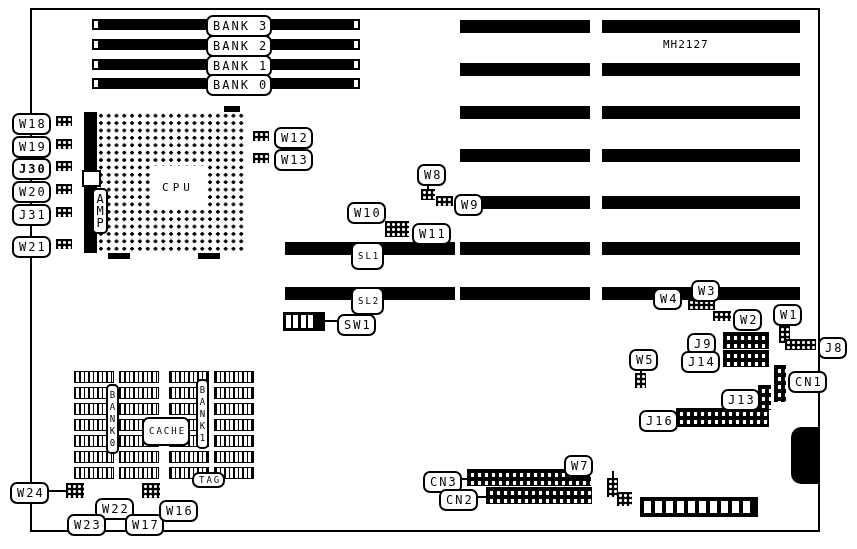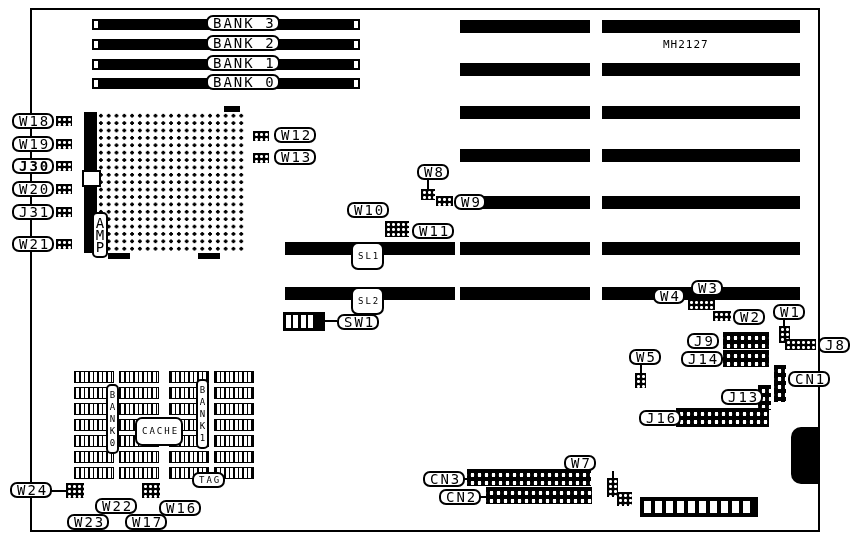--- a/index.html
+++ b/index.html
@@ -6,8 +6,8 @@
   body{font-family:"DejaVu Sans Mono","Liberation Mono",monospace;color:#000;}
   #stage{position:relative;width:857px;height:549px;background:#fff;overflow:hidden;}
   .board-border{position:absolute;left:30px;top:8px;width:790px;height:524px;border:2px solid #000;box-sizing:border-box;}
-  .co{position:absolute;box-sizing:border-box;height:16px;border:2px solid #000;border-radius:7px;
-      background:#fff;font-size:14px;letter-spacing:2px;padding:0 2px 0 5px;display:inline-flex;
+  .co{position:absolute;box-sizing:border-box;height:22px;border:2px solid #000;border-radius:7px;
+      background:#fff;font-size:12px;letter-spacing:2px;padding:0 2px 0 5px;display:inline-flex;
       align-items:center;justify-content:center;z-index:6;white-space:nowrap;line-height:1;}
   .co.sm{height:28px;font-size:9px;z-index:5;}
   .bar{position:absolute;background:#000;height:13px;z-index:1;}

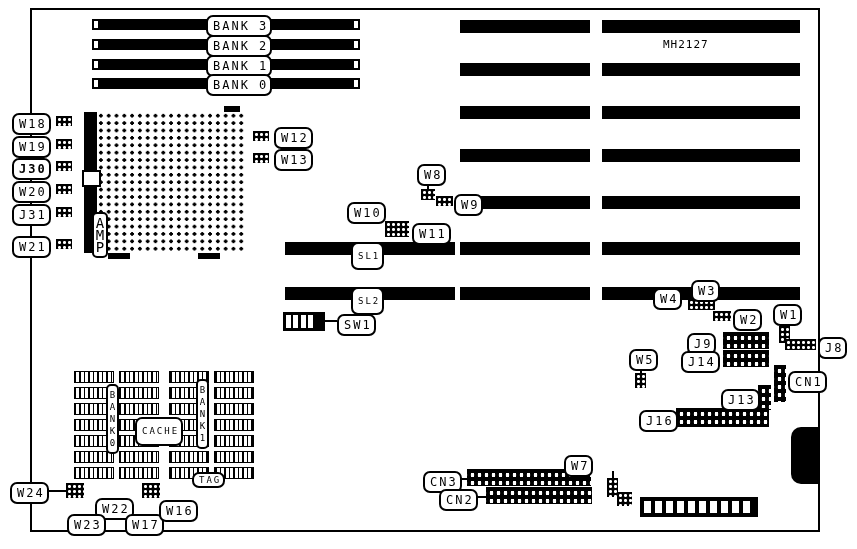--- a/index.html
+++ b/index.html
@@ -91,6 +91,7 @@
   <div class="blk" style="left:224px;top:106px;width:16px;height:6px;"></div>
   <div class="blk" style="left:108px;top:253px;width:22px;height:6px;"></div>
   <div class="blk" style="left:198px;top:253px;width:22px;height:6px;"></div>
+  <div class="cpu-label" style="left:151px;top:166px;width:54px;height:42px;">CPU</div>
   <div class="vlabel" style="left:92px;top:212px;width:16px;font-size:14px;">AMP</div>
 
   <div class="co" style="left:12px;top:113px;">W18</div>

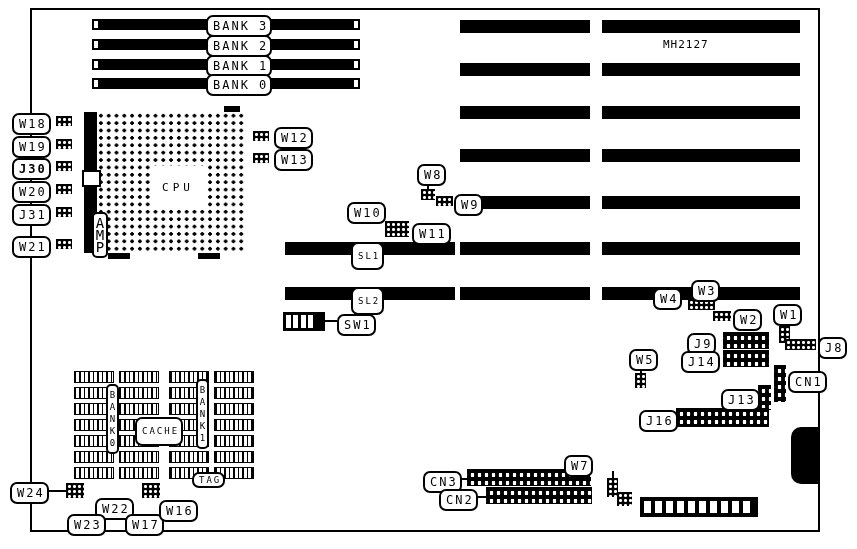--- a/index.html
+++ b/index.html
@@ -92,7 +92,7 @@
   <div class="blk" style="left:108px;top:253px;width:22px;height:6px;"></div>
   <div class="blk" style="left:198px;top:253px;width:22px;height:6px;"></div>
   <div class="cpu-label" style="left:151px;top:166px;width:54px;height:42px;">CPU</div>
-  <div class="vlabel" style="left:92px;top:212px;width:16px;font-size:14px;">AMP</div>
+  <div class="vlabel" style="left:92px;top:188px;width:16px;font-size:12px;">AMP</div>
 
   <div class="co" style="left:12px;top:113px;">W18</div>
   <div class="jmp" style="left:56px;top:116px;width:16px;height:10px;"></div>

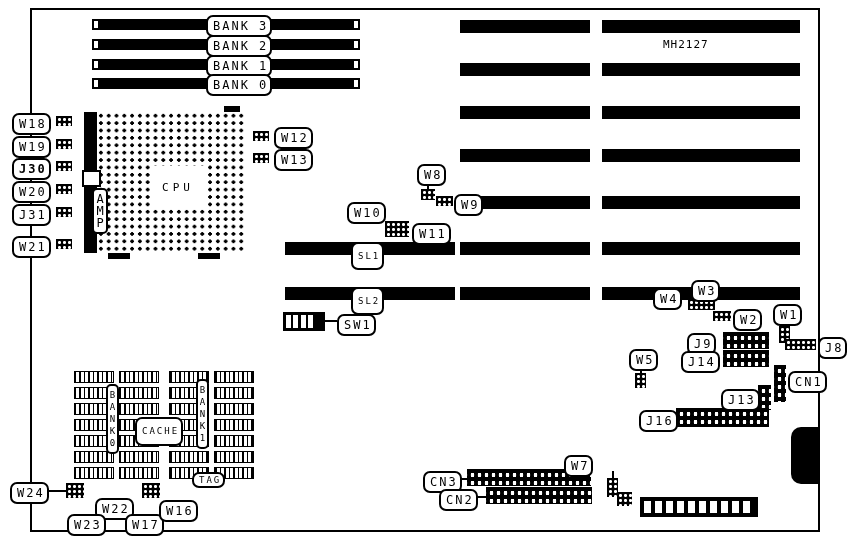--- a/index.html
+++ b/index.html
@@ -158,7 +158,7 @@
       <div class="chip"></div>
   </div>
   <div class="vlabel" style="left:106px;top:384px;">BANK0</div>
-  <div class="co sm" style="left:135px;top:417px;height:29px;">CACHE</div>
+  <div class="co sm" style="left:142px;top:417px;height:29px;">CACHE</div>
   <div class="vlabel" style="left:196px;top:379px;">BANK1</div>
   <div class="co sm" style="left:192px;top:472px;height:16px;">TAG</div>
 

